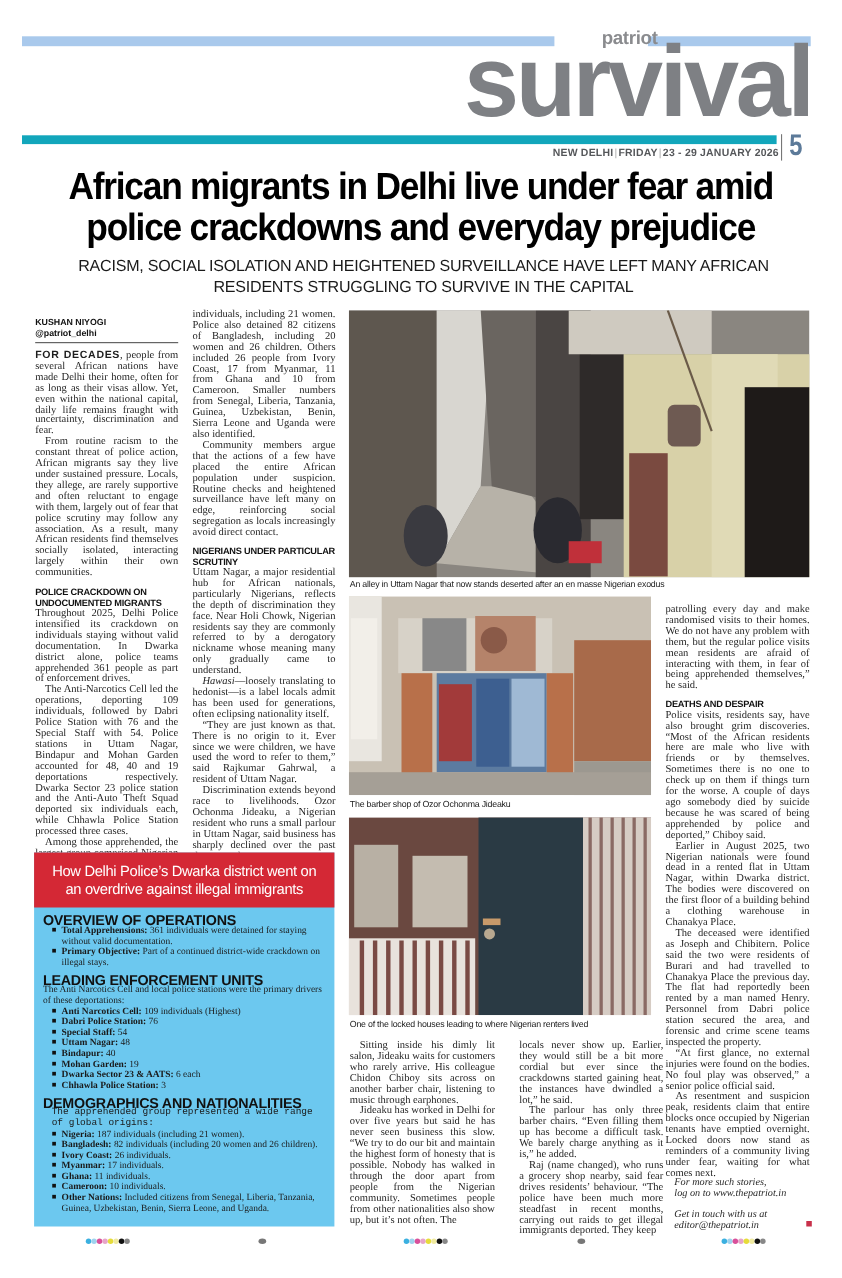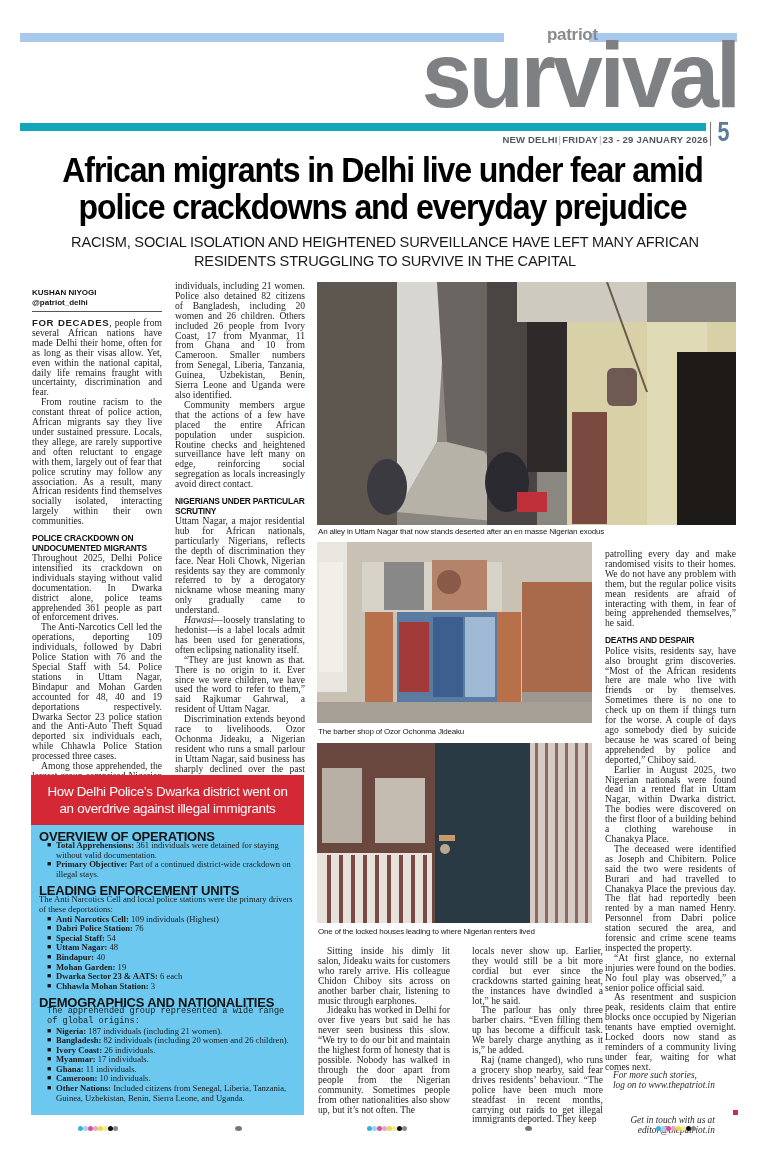--- a/index.html
+++ b/index.html
@@ -224,7 +224,7 @@
       <li><b>Bindapur:</b> <span>40</span></li>
       <li><b>Mohan Garden:</b> <span>19</span></li>
       <li><b>Dwarka Sector 23 &amp; AATS:</b> <span>6 each</span></li>
-      <li><b>Chhawla Mohan Station:</b> <span>3</span></li>
+      <li><b>Chhawla Police Station:</b> <span>3</span></li>
     </ul>
 
     <div class="ib-hd">DEMOGRAPHICS AND NATIONALITIES</div>

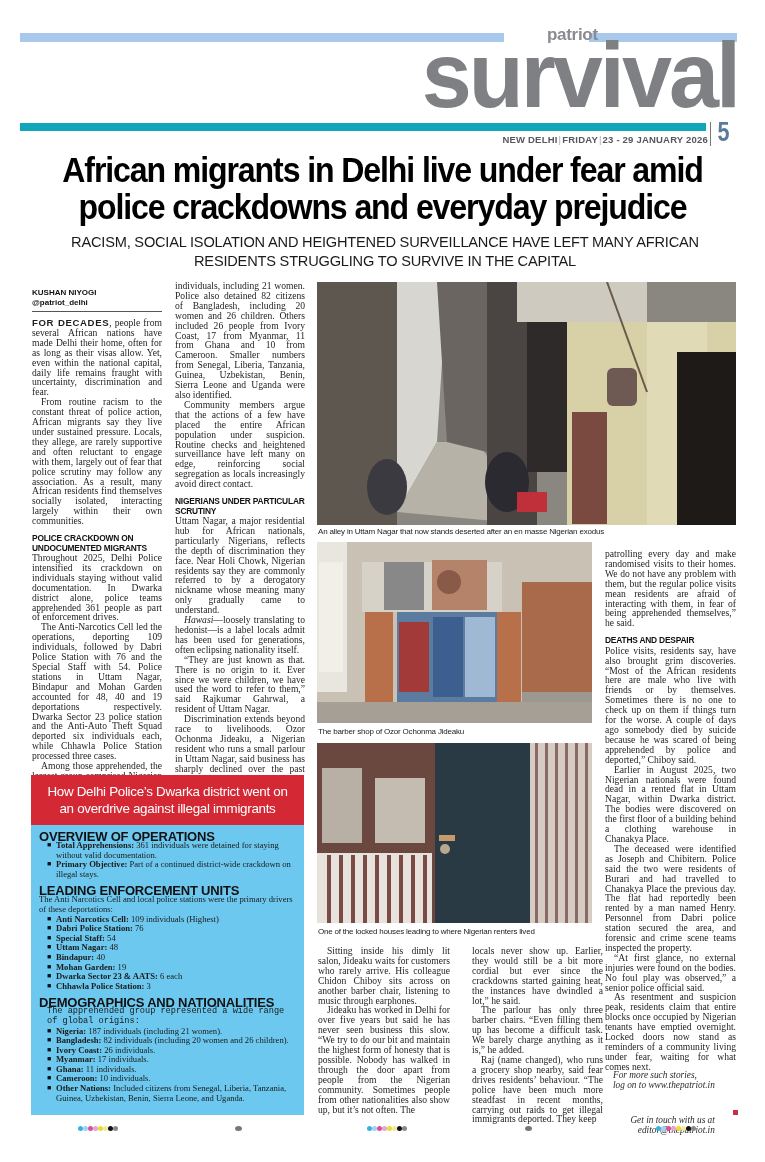--- a/index.html
+++ b/index.html
@@ -48,7 +48,7 @@
   .redsq { position: absolute; left: 733px; top: 1110px; width: 5px; height: 5px; background: #c8304a; }
 
   .contact { position: absolute; left: 613px; top: 1070px; font-style: italic; font-size: 9.3px; line-height: 10px; color: #2a2a2a; }
-  .contact p + p { margin-top: 25px; text-align: right; }
+  .contact p + p { margin-top: 9px; }
 </style>
 </head>
 <body>

